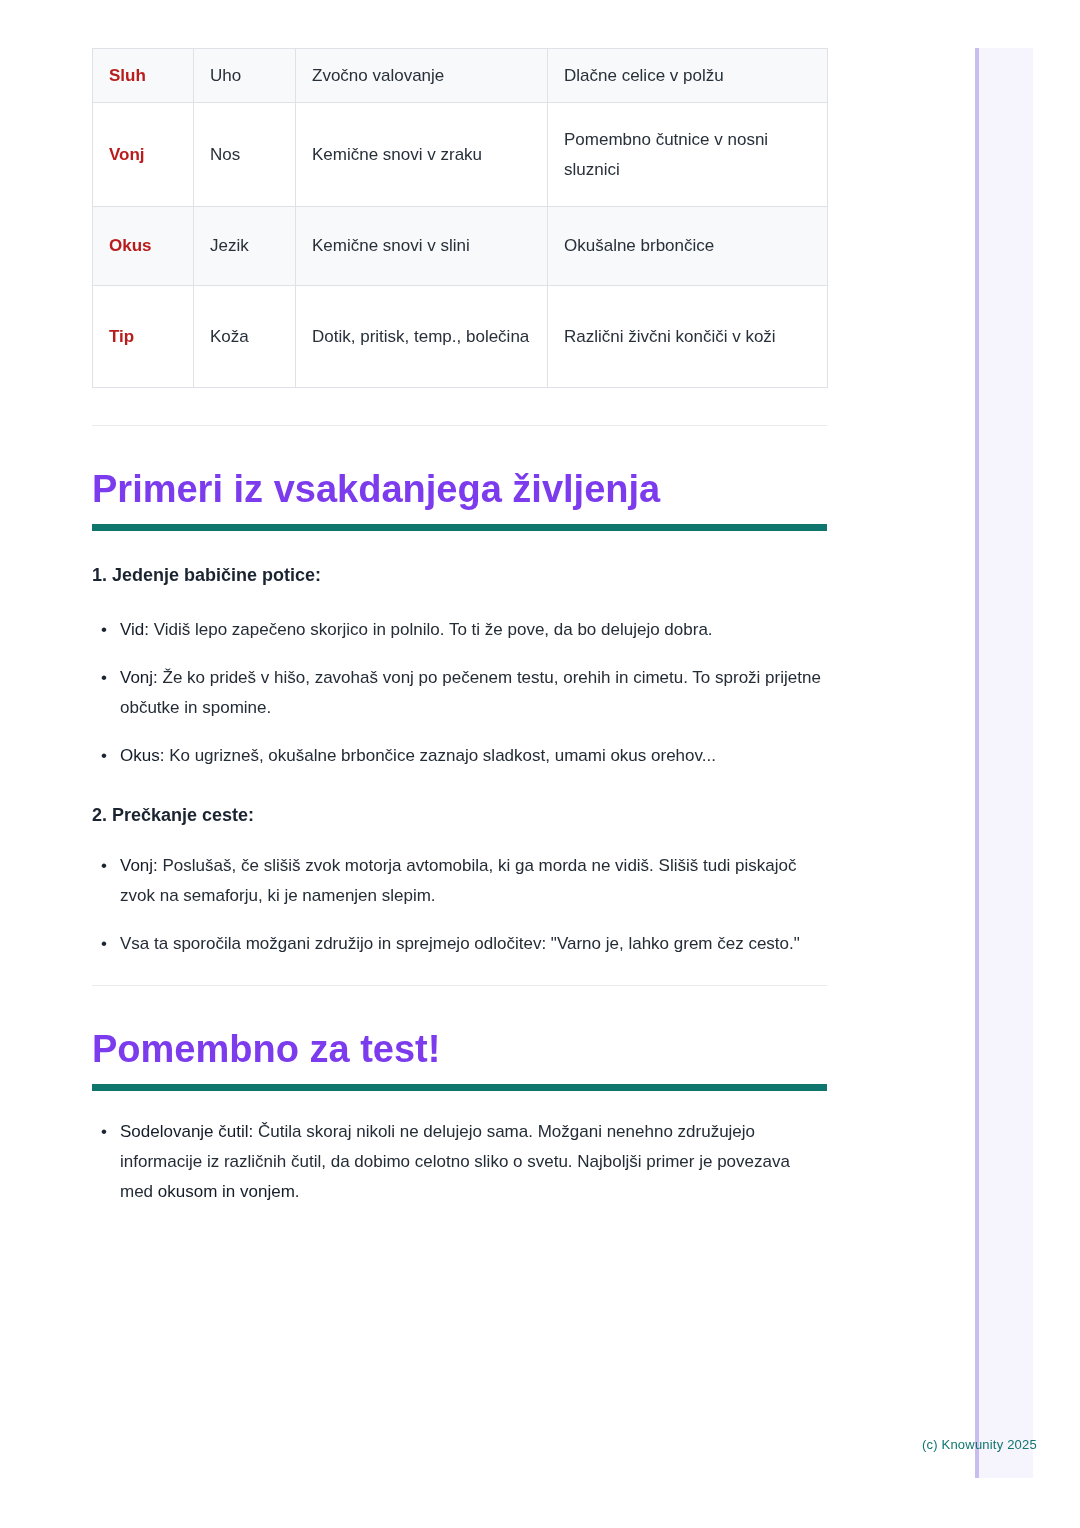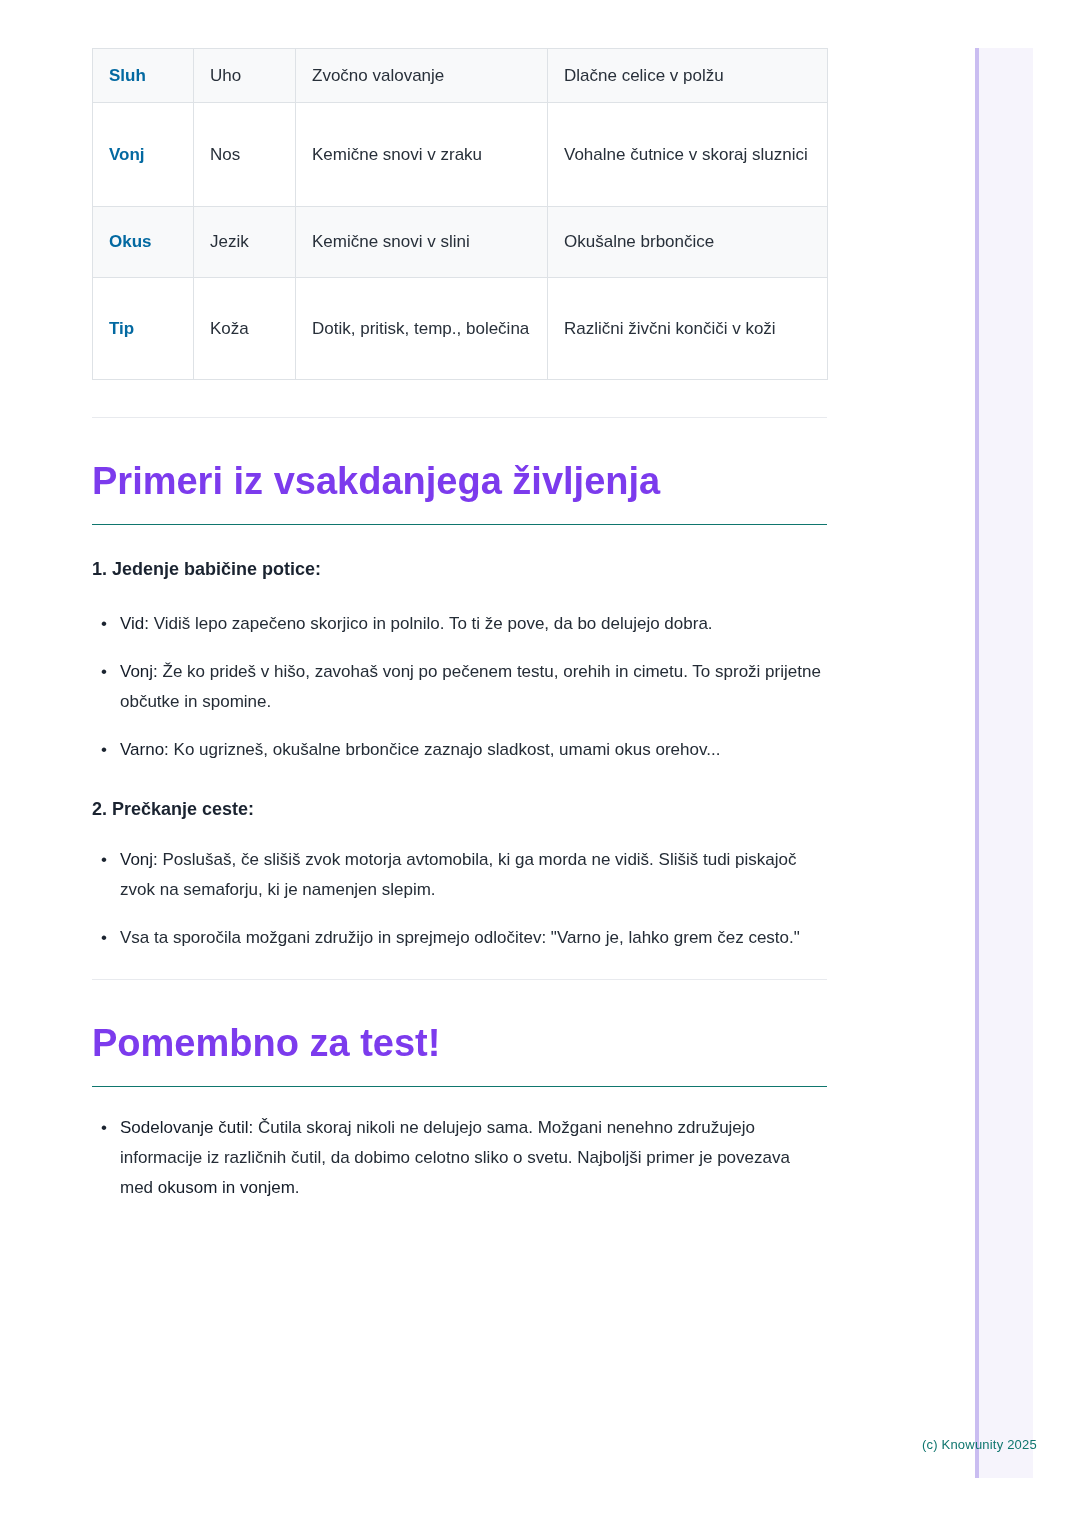--- a/index.html
+++ b/index.html
@@ -51,7 +51,7 @@
     vertical-align: middle;
     overflow: hidden;
   }
-  table.senses td.sense { font-weight: 700; color: #0369a1; }
+  table.senses td.sense { font-weight: 700; color: #b91c1c; }
   tr.stripe { background: #f8f9fa; }
   tr.r1 { height: 54px; }
   tr.r2 { height: 104px; padding-left: 19px; }

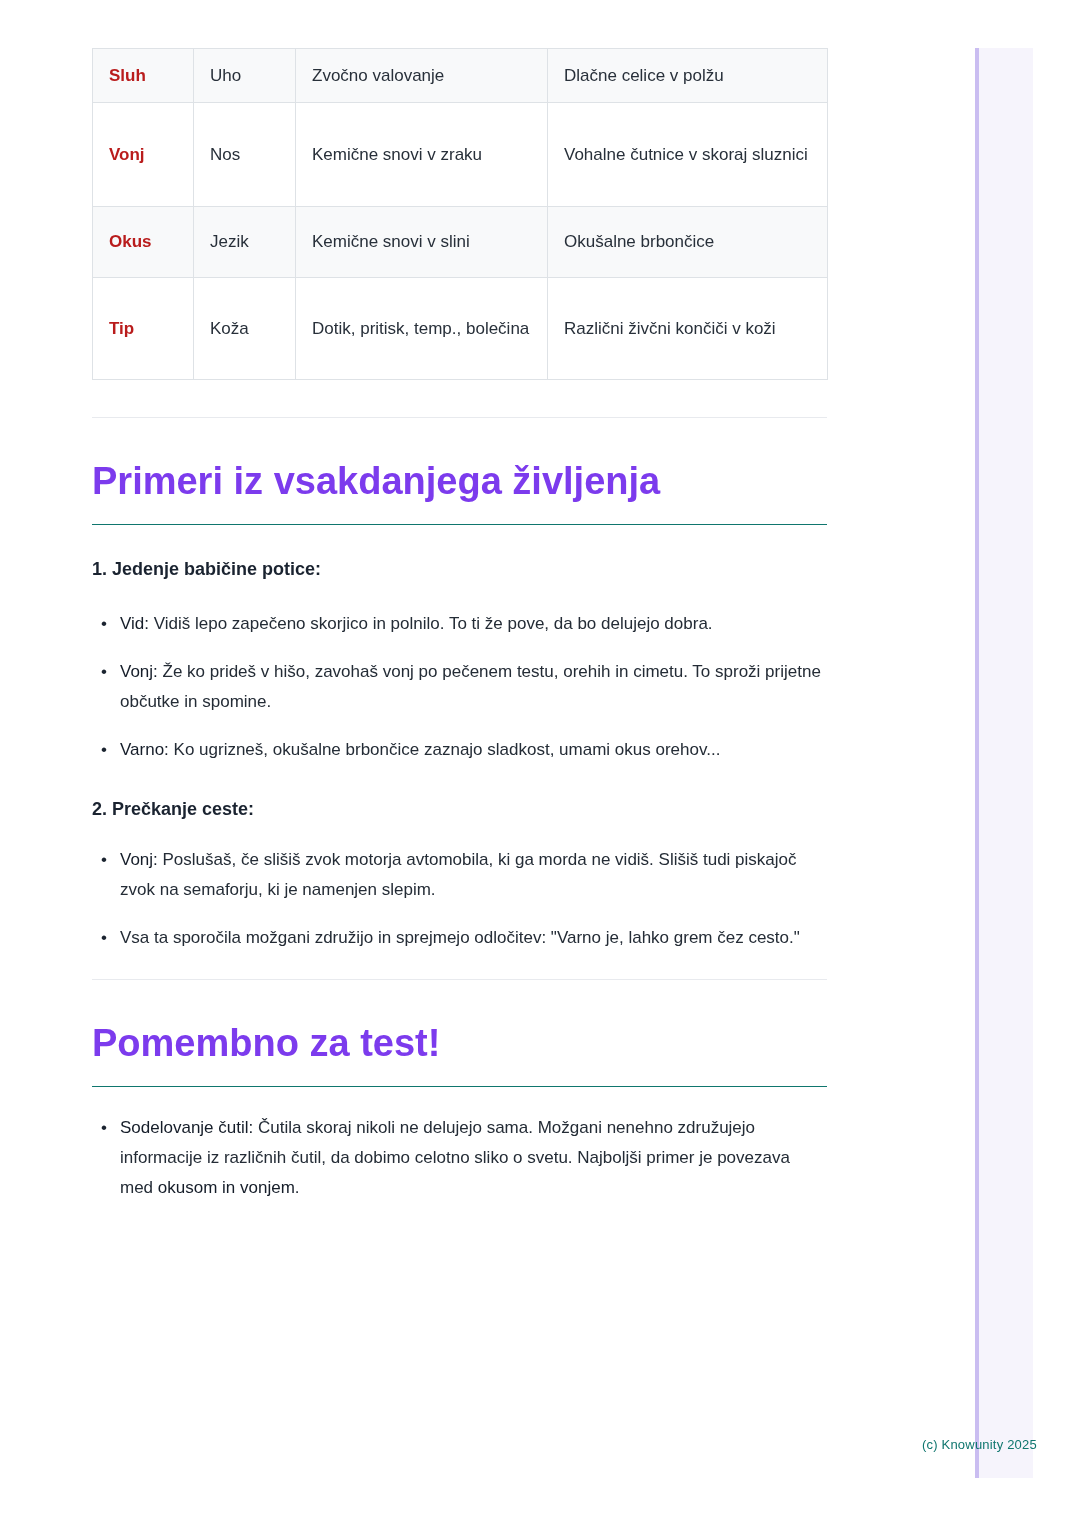--- a/index.html
+++ b/index.html
@@ -140,7 +140,7 @@
           <td class="sense">Vonj</td>
           <td>Nos</td>
           <td>Kemične snovi v zraku</td>
-          <td>Vohalne čutnice v skoraj sluznici</td>
+          <td>Pomembno čutnice v nosni sluznici</td>
         </tr>
         <tr class="r3 stripe">
           <td class="sense">Okus</td>

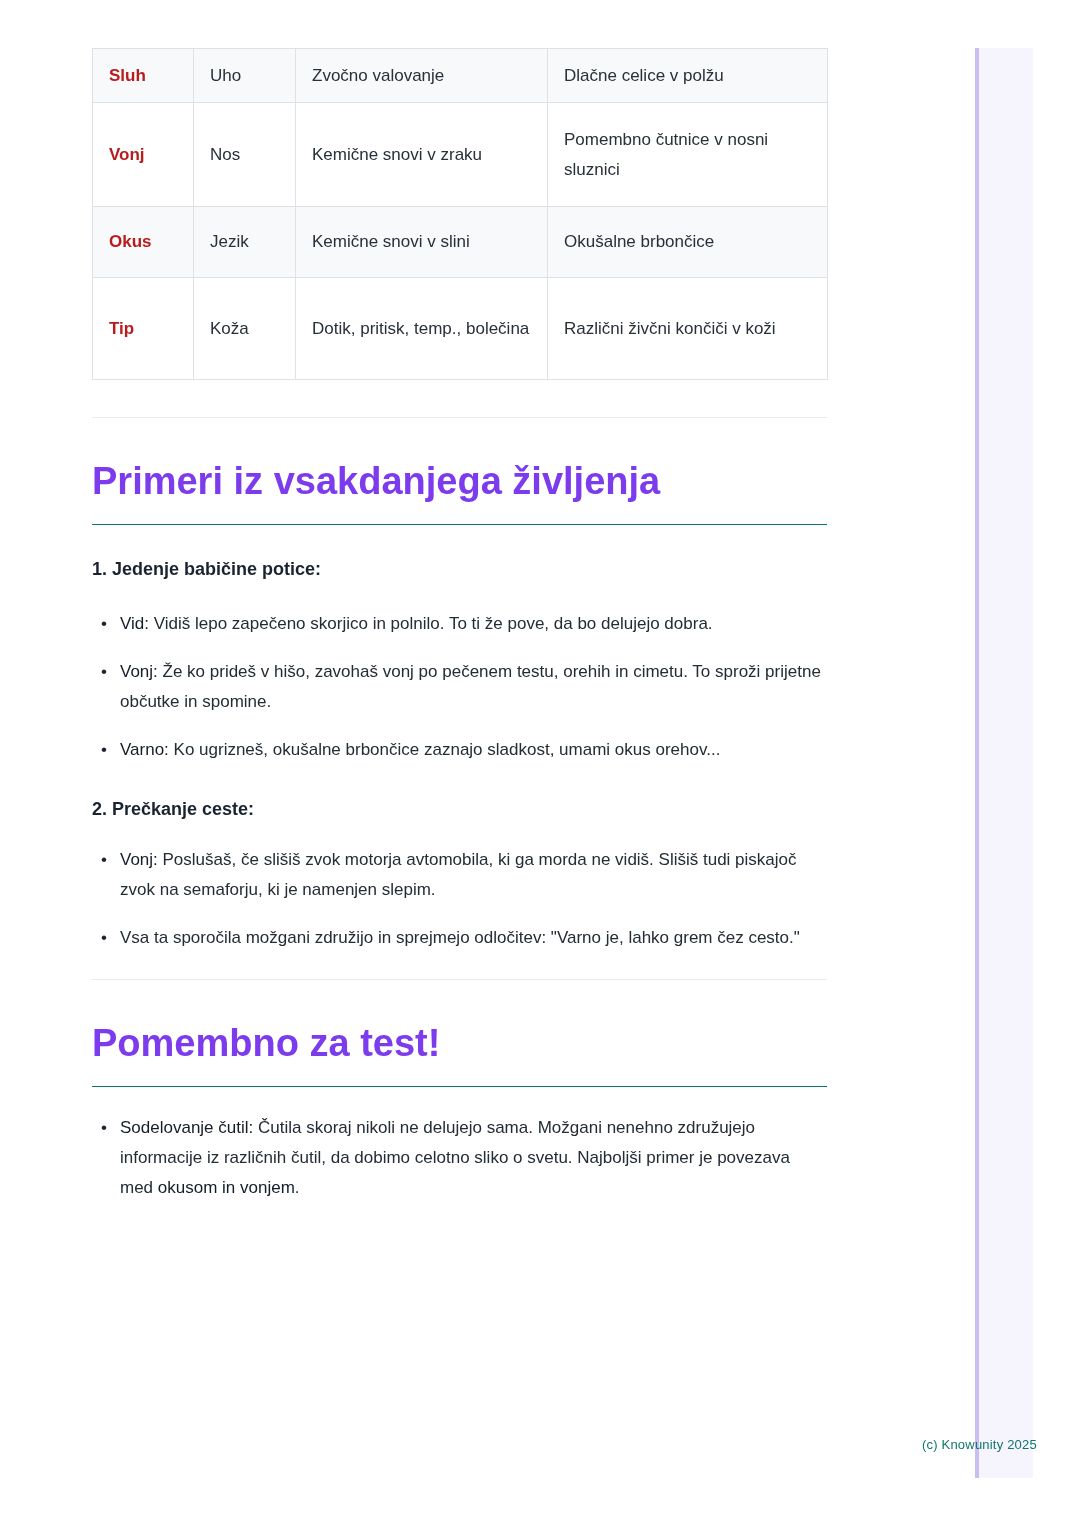--- a/index.html
+++ b/index.html
@@ -55,7 +55,7 @@
   tr.stripe { background: #f8f9fa; }
   tr.r1 { height: 54px; }
   tr.r2 { height: 104px; padding-left: 19px; }
-  tr.r3 { height: 71px; }
+  tr.r3 { height: 79px; }
   tr.r4 { height: 102px; }
   
   hr.divider {

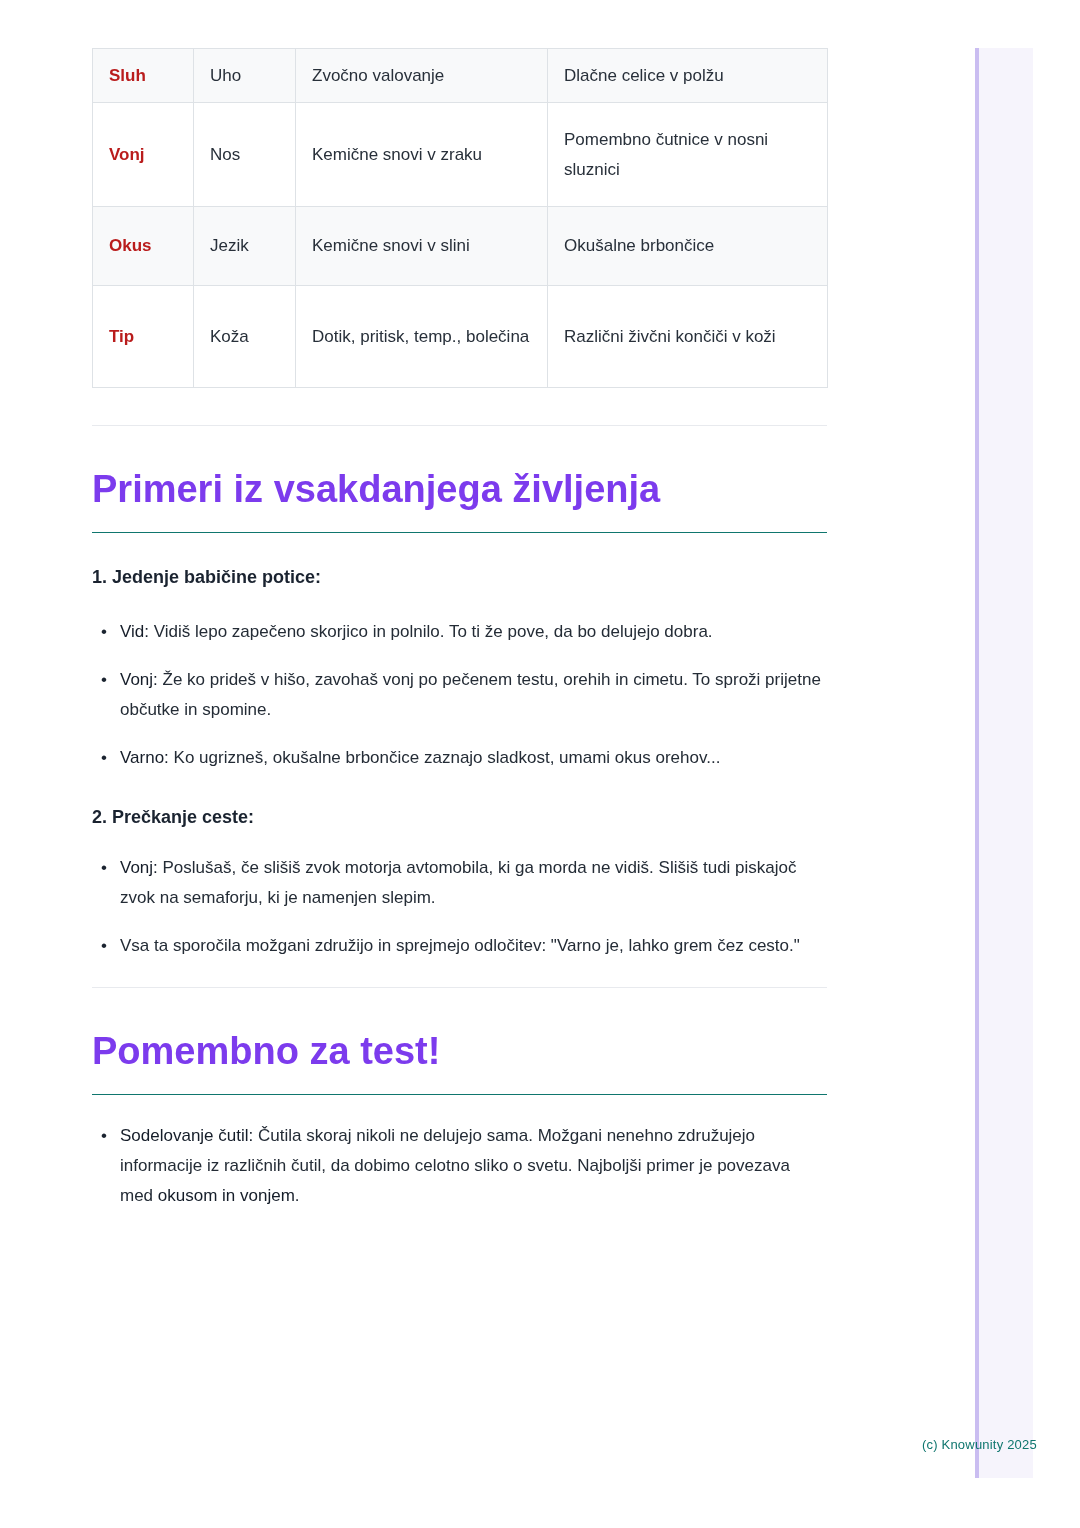--- a/index.html
+++ b/index.html
@@ -71,8 +71,8 @@
     line-height: 46px;
     font-weight: 700;
     color: #7c3bed;
-    border-bottom: 1px solid #0f766e;
-    padding-bottom: 20px;
+    border-bottom: 7px solid #0f766e;
+    padding-bottom: 12px;
   }
   p.subhead {
     margin: 30px 0 0 0;

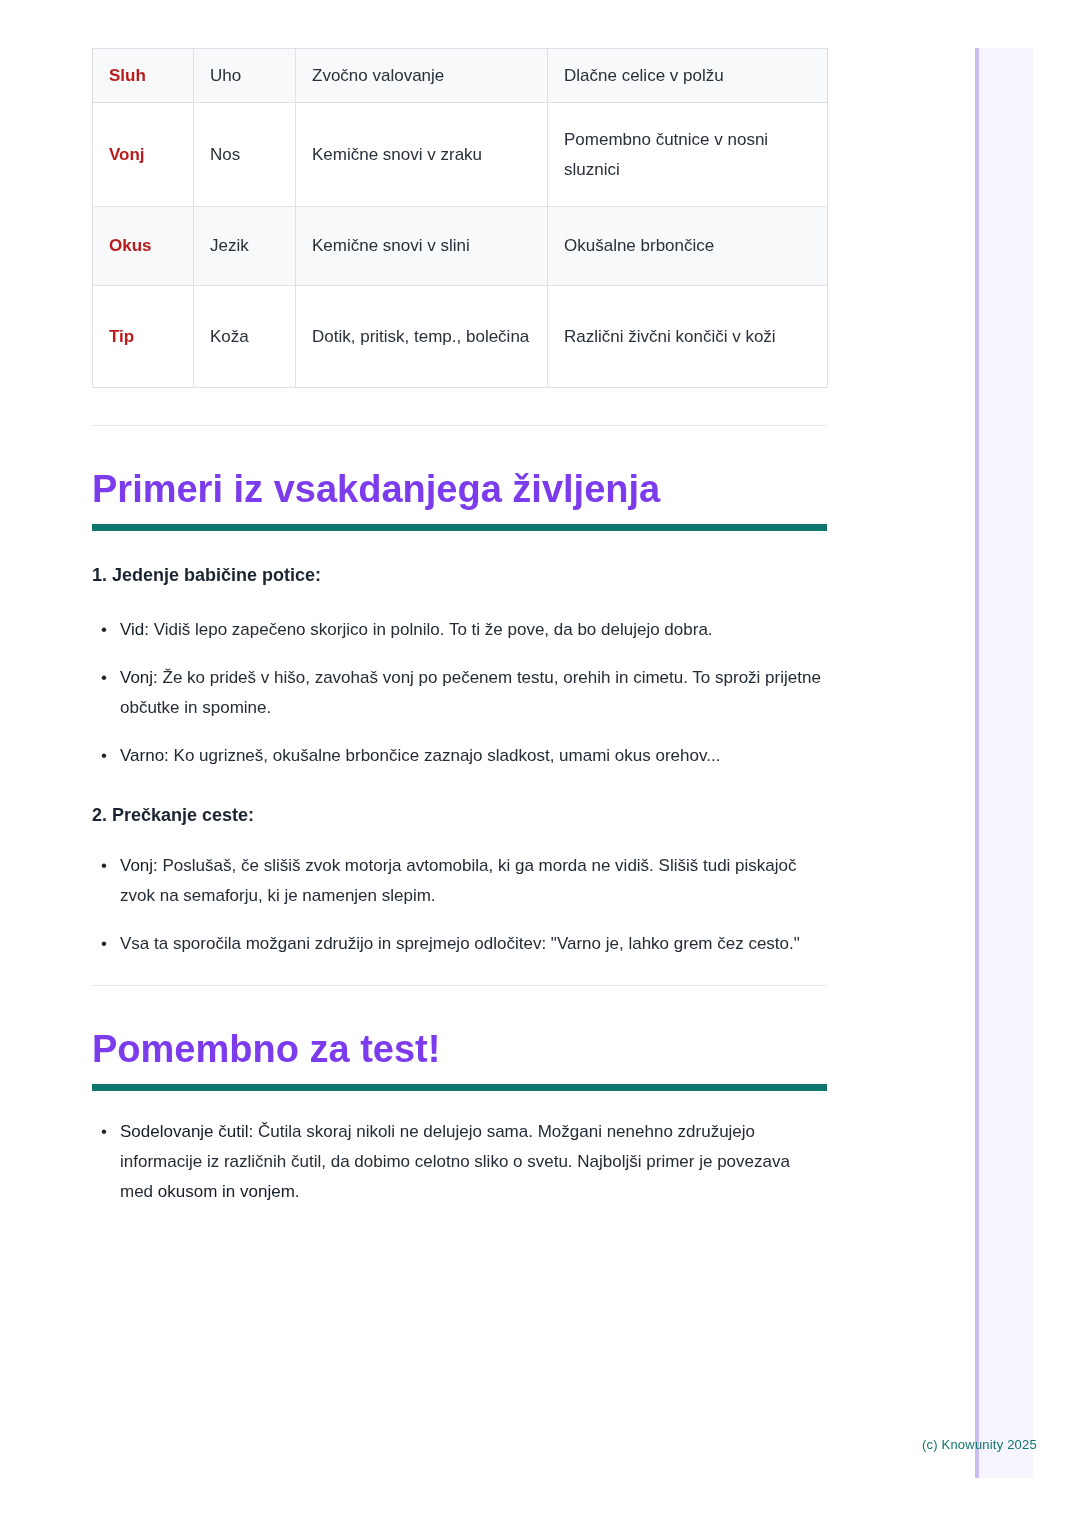--- a/index.html
+++ b/index.html
@@ -165,7 +165,7 @@
     <ul class="blist">
       <li><span class="b">Vid:</span><span> Vidiš lepo zapečeno skorjico in polnilo. To ti že pove, da bo delujejo dobra.</span></li>
       <li><span class="b">Vonj:</span><span> Že ko prideš v hišo, zavohaš vonj po pečenem testu, orehih in cimetu. To sproži prijetne občutke in spomine.</span></li>
-      <li><span class="b">Varno:</span><span> Ko ugrizneš, okušalne brbončice zaznajo sladkost, umami okus orehov...</span></li>
+      <li><span class="b">Okus:</span><span> Ko ugrizneš, okušalne brbončice zaznajo sladkost, umami okus orehov...</span></li>
     </ul>
 
     <p class="subhead">2. Prečkanje ceste:</p>

